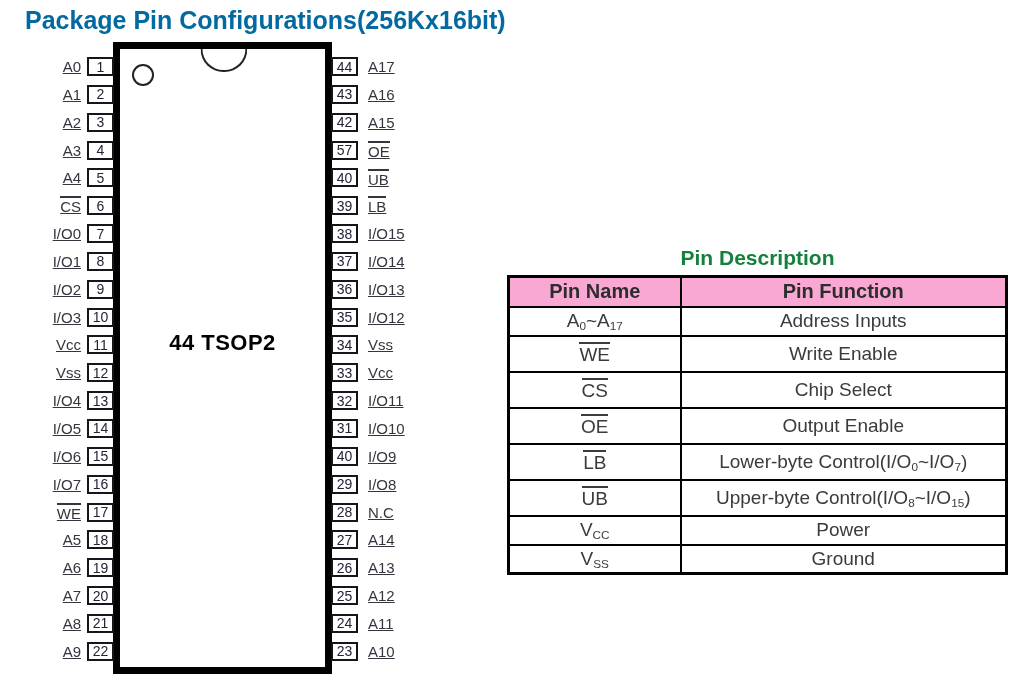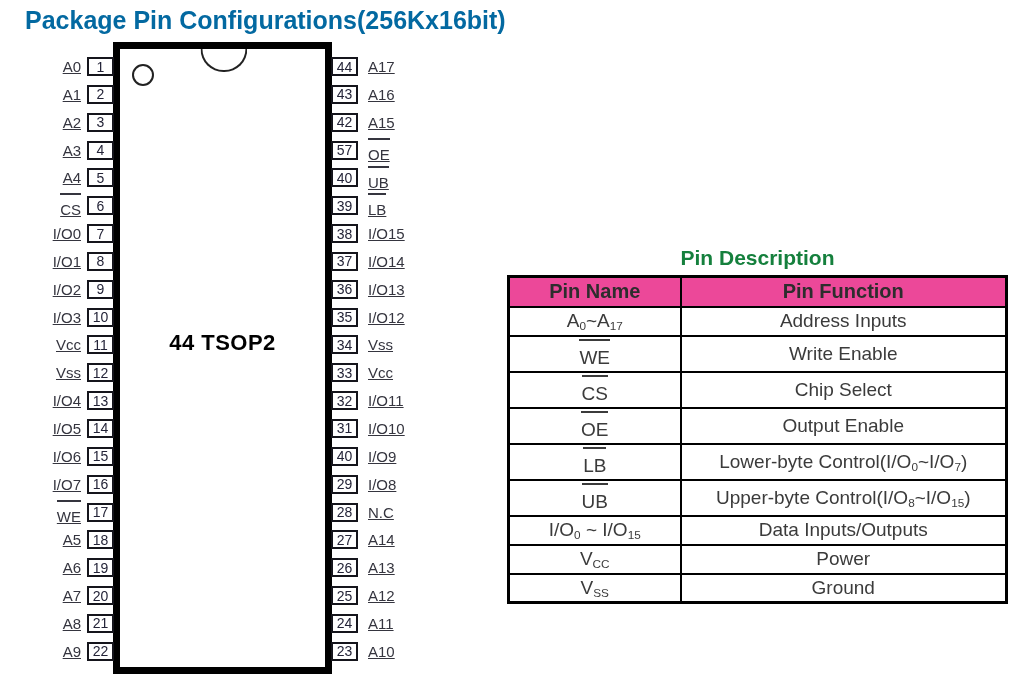--- a/index.html
+++ b/index.html
@@ -107,7 +107,7 @@
   .ovl {
     display: inline-block;
     border-top: 2px solid currentColor;
-    padding-top: 7px;
+    padding-top: 1px;
     line-height: 1.05;
     text-align: center;
   }

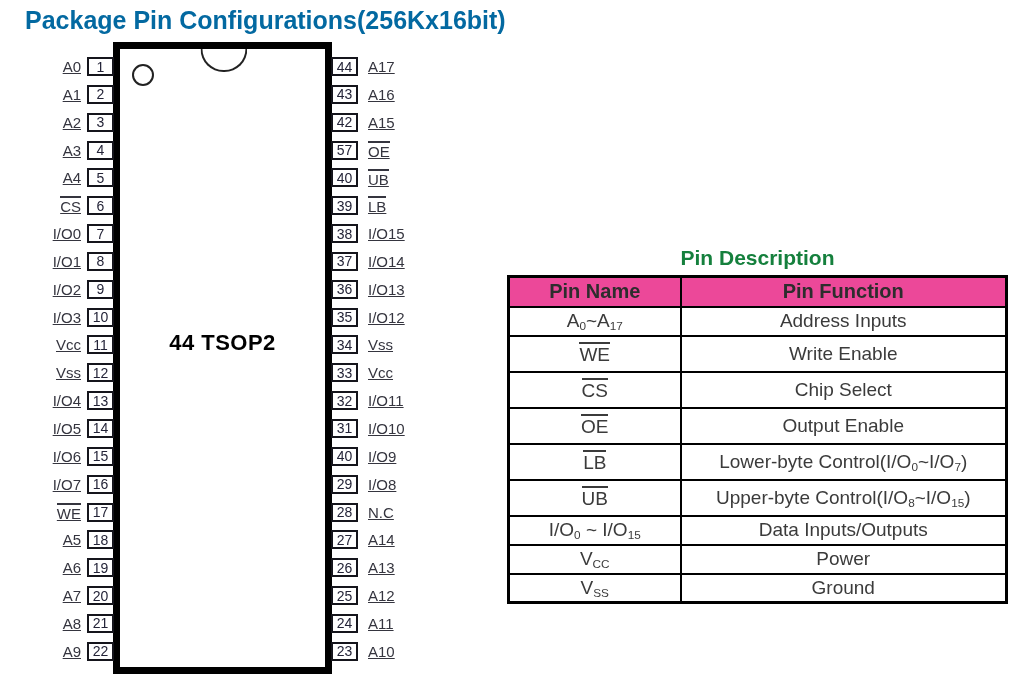--- a/index.html
+++ b/index.html
@@ -137,7 +137,7 @@
     padding: 0 4px;
   }
   .pin-table th {
-    background: #ec4899;
+    background: #f9a8d4;
     height: 30px;
     font-size: 20px;
     font-weight: bold;

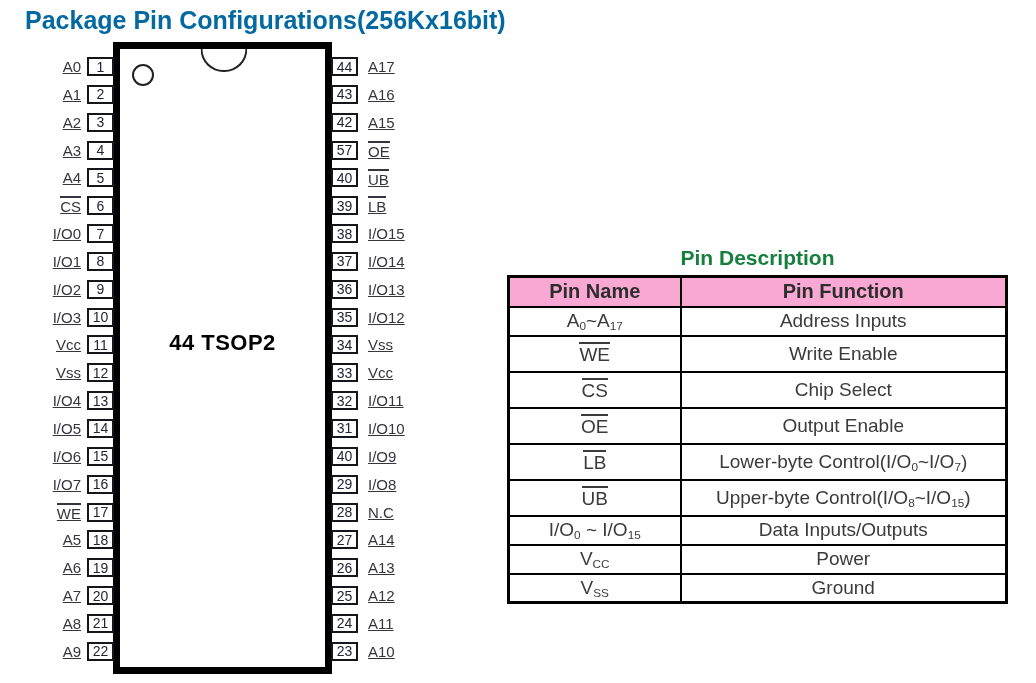--- a/index.html
+++ b/index.html
@@ -513,10 +513,6 @@
           <td><span>Upper-byte Control(I/O</span><sub>8</sub><span>~I/O</span><sub>15</sub><span>)</span></td>
         </tr>
         <tr>
-          <td class="name-col"><span><span>I/O</span><sub>0</sub><span> ~ I/O</span><sub>15</sub></span></td>
-          <td><span>Data Inputs/Outputs</span></td>
-        </tr>
-        <tr>
           <td class="name-col"><span><span>V</span><sub>CC</sub></span></td>
           <td><span>Power</span></td>
         </tr>

